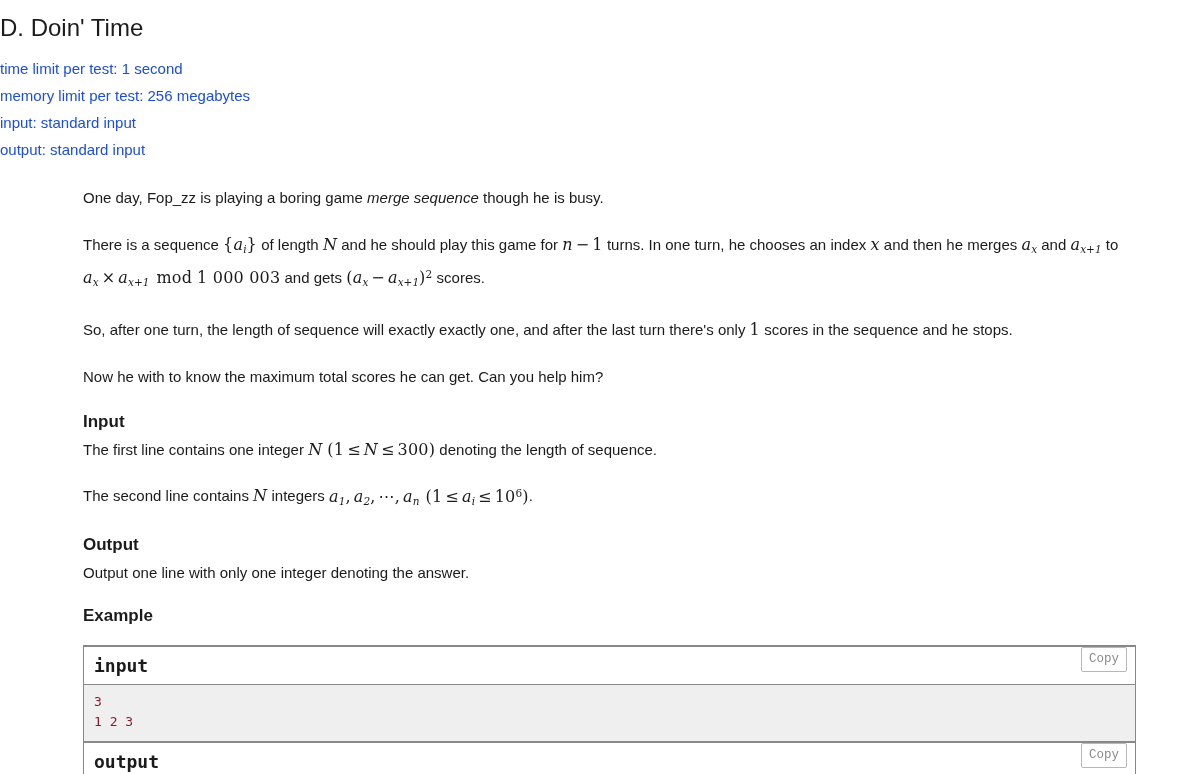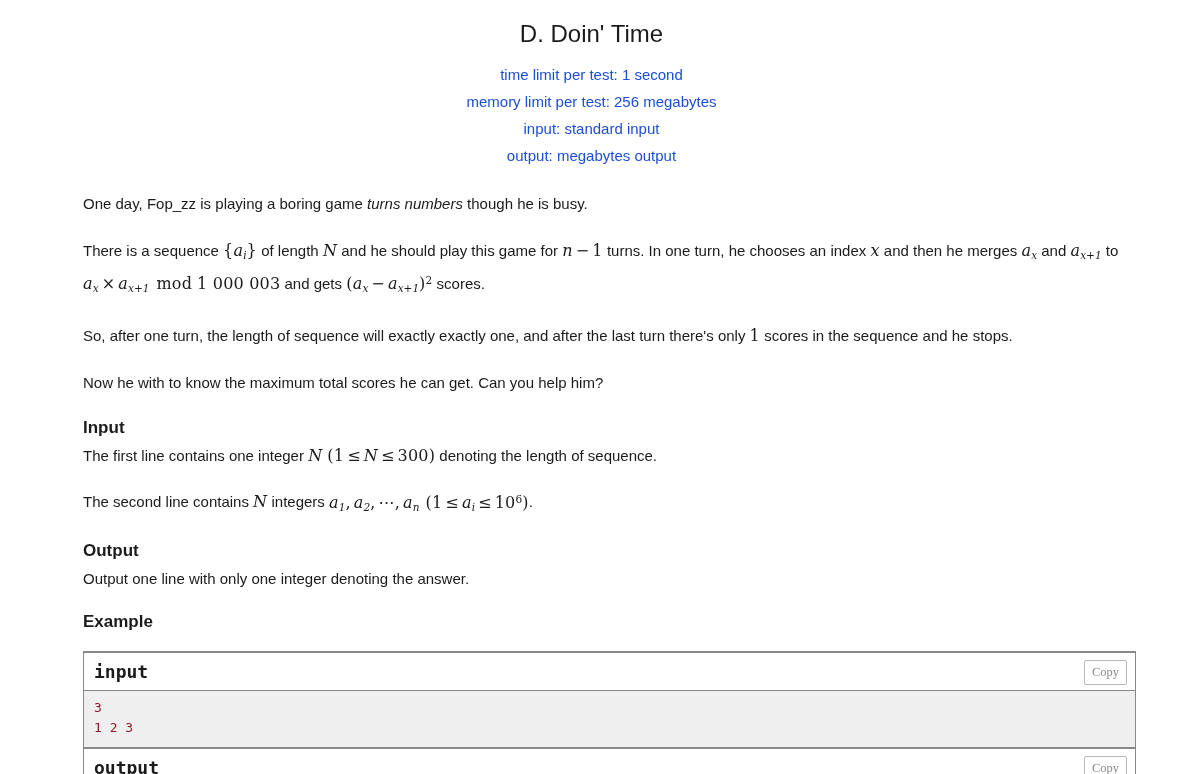--- a/index.html
+++ b/index.html
@@ -23,8 +23,7 @@
 
   
   .header {
-    text-align: center;
-    padding-top: 17px;
+    padding-top: 11px;
   }
   .title {
     font-size: 24px;

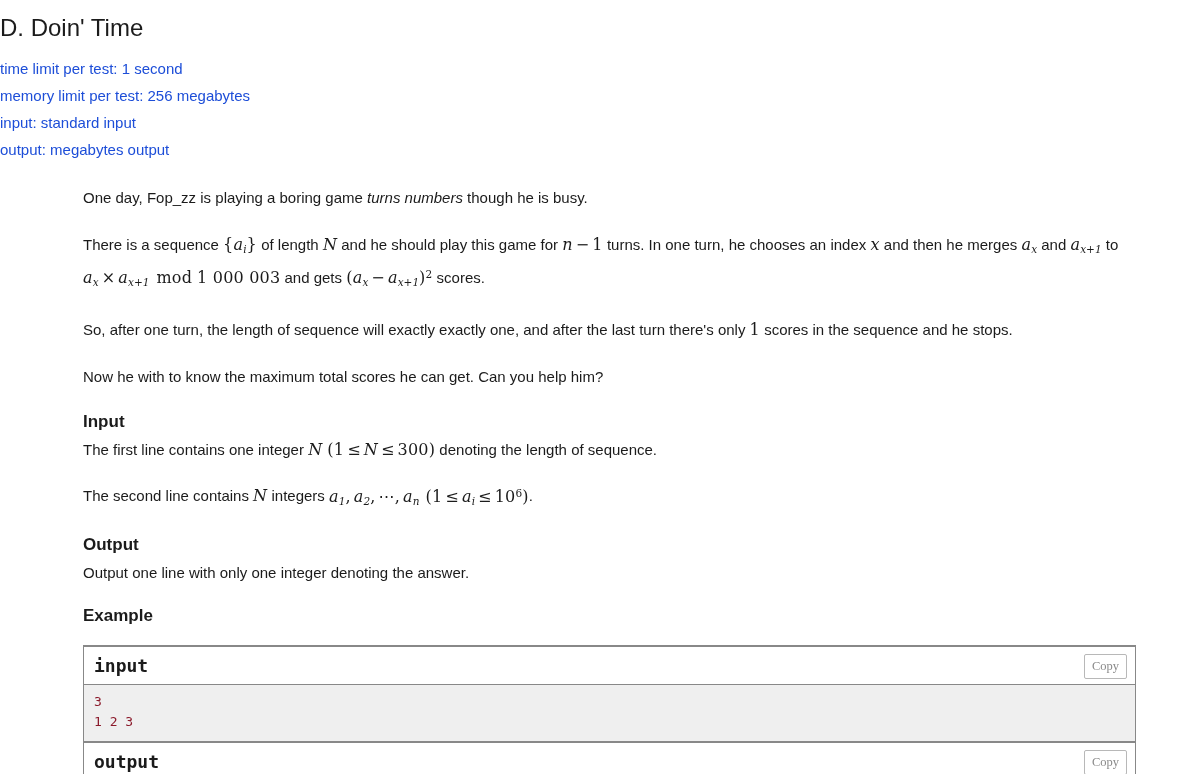--- a/index.html
+++ b/index.html
@@ -144,7 +144,7 @@
     <div class="limit">time limit per test: 1 second</div>
     <div class="limit">memory limit per test: 256 megabytes</div>
     <div class="limit">input: standard input</div>
-    <div class="limit">output: megabytes output</div>
+    <div class="limit">output: standard input</div>
   </div>
 
   <div class="statement" style="padding-top:22px;">

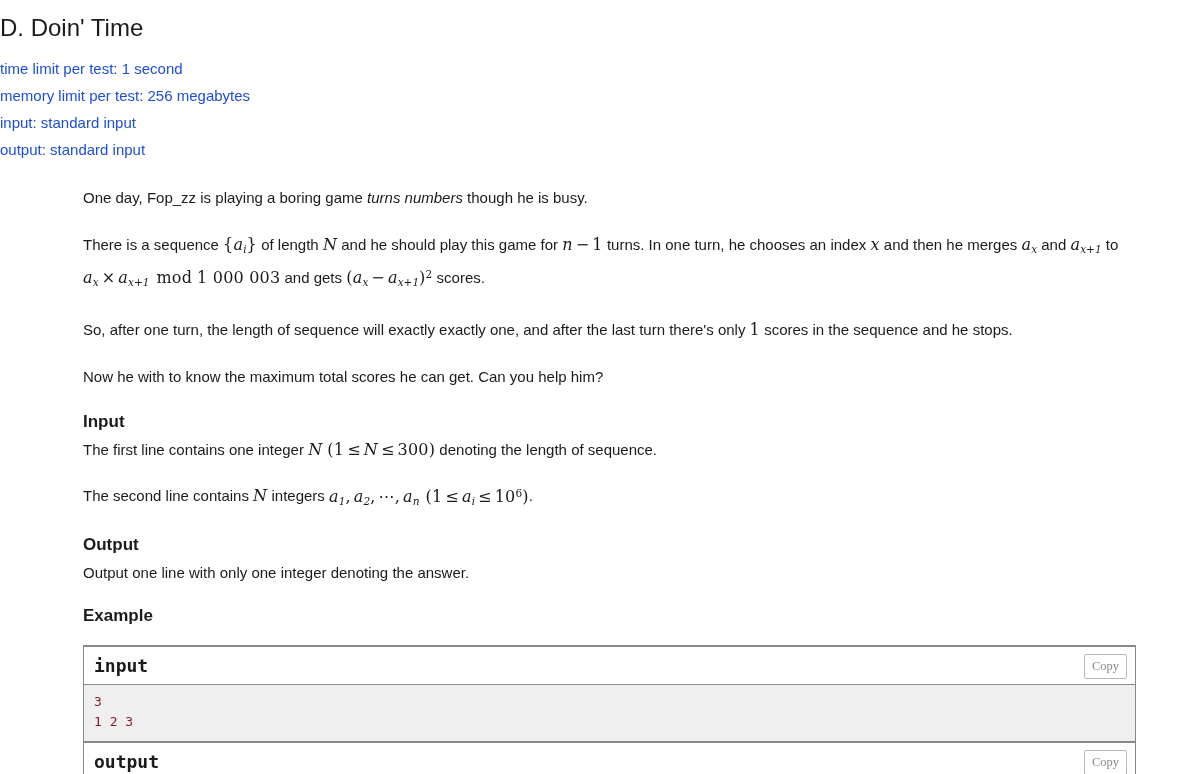--- a/index.html
+++ b/index.html
@@ -149,7 +149,7 @@
 
   <div class="statement" style="padding-top:22px;">
 
-    <p class="para"><span>One day, Fop_zz is playing a boring game </span><em>turns numbers</em><span> though he is busy.</span></p>
+    <p class="para"><span>One day, Fop_zz is playing a boring game </span><em>merge sequence</em><span> though he is busy.</span></p>
 
     <p class="para"><span>There is a sequence </span><span class="m"><span class="up">{</span><span>a</span><sub>i</sub><span class="up">}</span></span><span> of length </span><span class="m">N</span><span> and he should play this game for </span><span class="m"><span>n</span><span class="op">−</span><span class="num">1</span></span><span> turns. In one turn, he chooses an index </span><span class="m">x</span><span> and then he merges </span><span class="m"><span>a</span><sub>x</sub></span><span> and </span><span class="m"><span>a</span><sub>x+1</sub></span><span> to </span><span class="m"><span>a</span><sub>x</sub><span class="op">×</span><span>a</span><sub>x+1</sub><span class="op" style="padding:0 5px 0 7px;">mod</span><span class="num">1 000 003</span></span><span> and gets </span><span class="m"><span class="up">(</span><span>a</span><sub>x</sub><span class="op">−</span><span>a</span><sub>x+1</sub><span class="up">)</span><sup>2</sup></span><span> scores.</span></p>
 

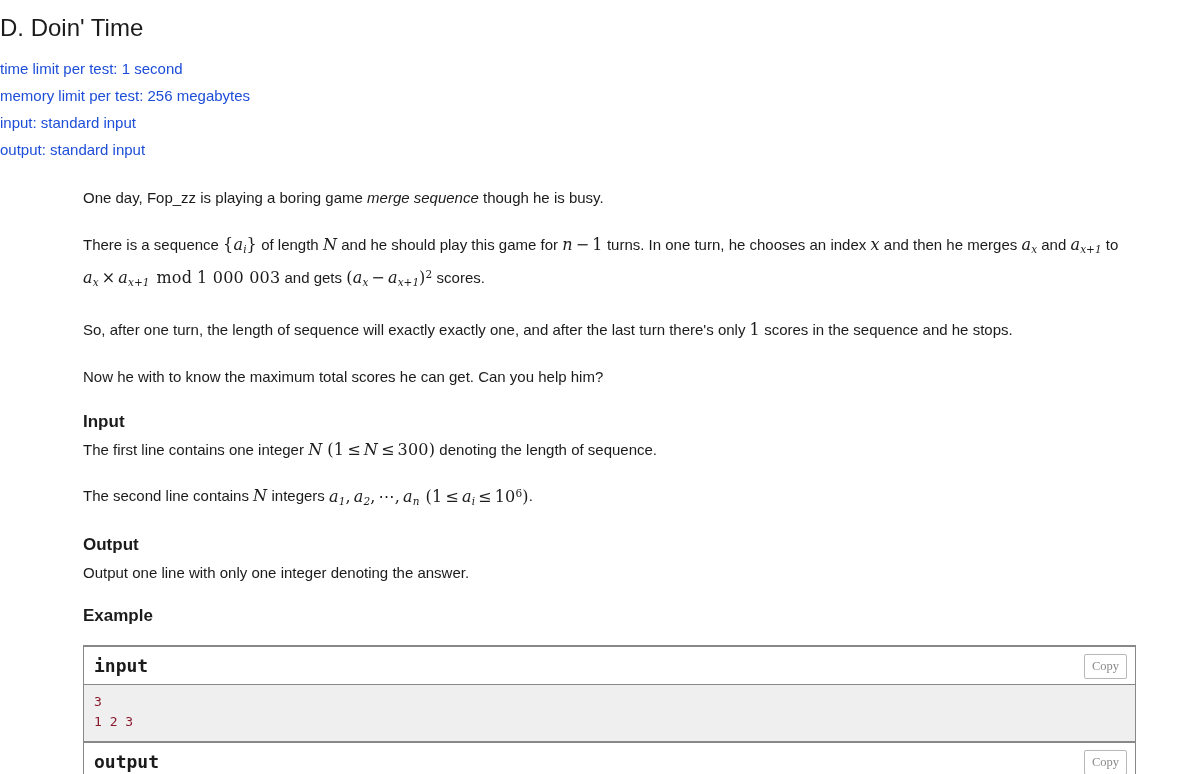--- a/index.html
+++ b/index.html
@@ -109,11 +109,11 @@
   .copy-btn {
     position: absolute;
     right: 8px;
-    top: 7px;
+    top: 0;
     border: 1px solid #b8b8b8;
     background: #ffffff;
     color: #8a8a8a;
-    font-family: Liberation Serif, serif;
+    font-family: Liberation Mono, monospace;
     font-size: 12.5px;
     line-height: 14px;
     padding: 4px 7px 5px 7px;

